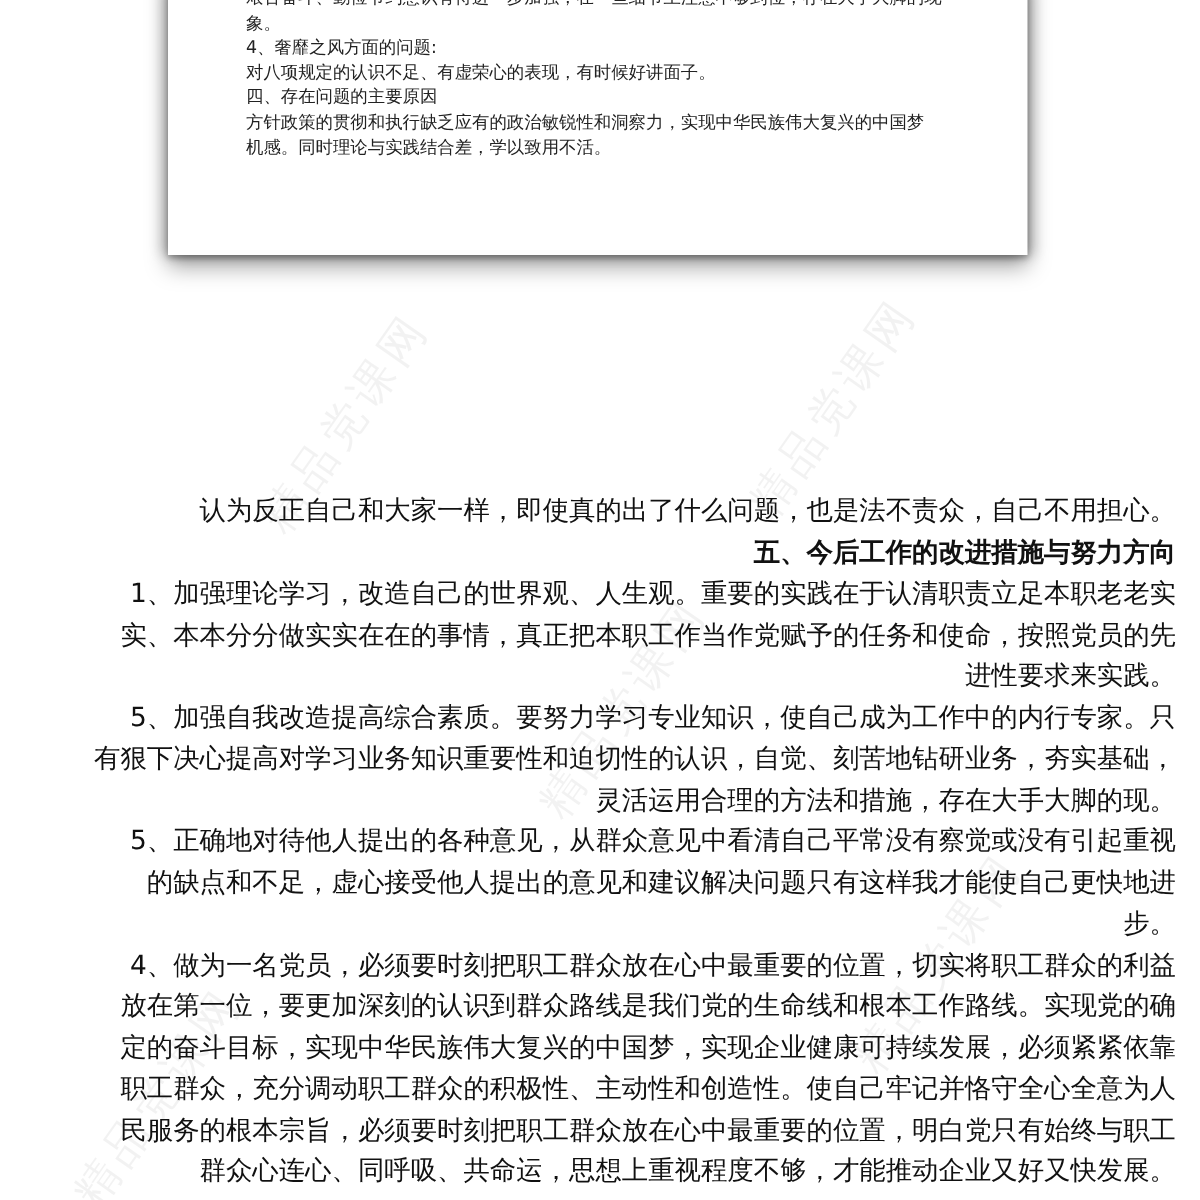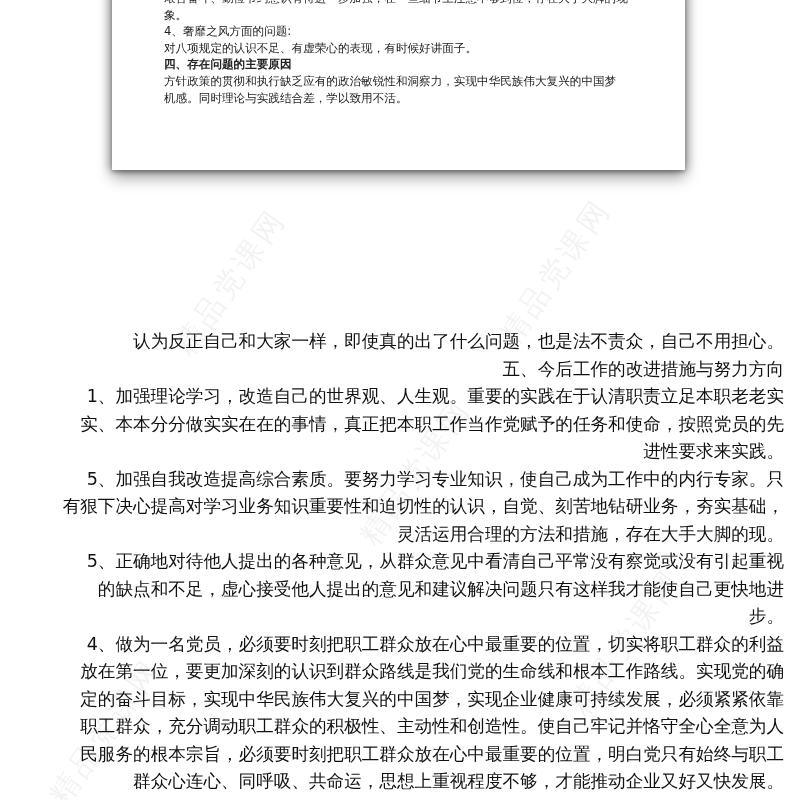--- a/index.html
+++ b/index.html
@@ -20,7 +20,7 @@
     font-size: 11.6px; line-height: 16.6px; color: #222;
   }
   .card-inner p { margin: 0; white-space: nowrap; }
-  .card-inner .h { font-weight: bold; }
+  .card-inner .h { font-weight: normal; }
   .main {
     position: absolute; left: 24px; top: 328px; width: 760px;
     font-size: 17.6px; line-height: 27.5px; color: #111;

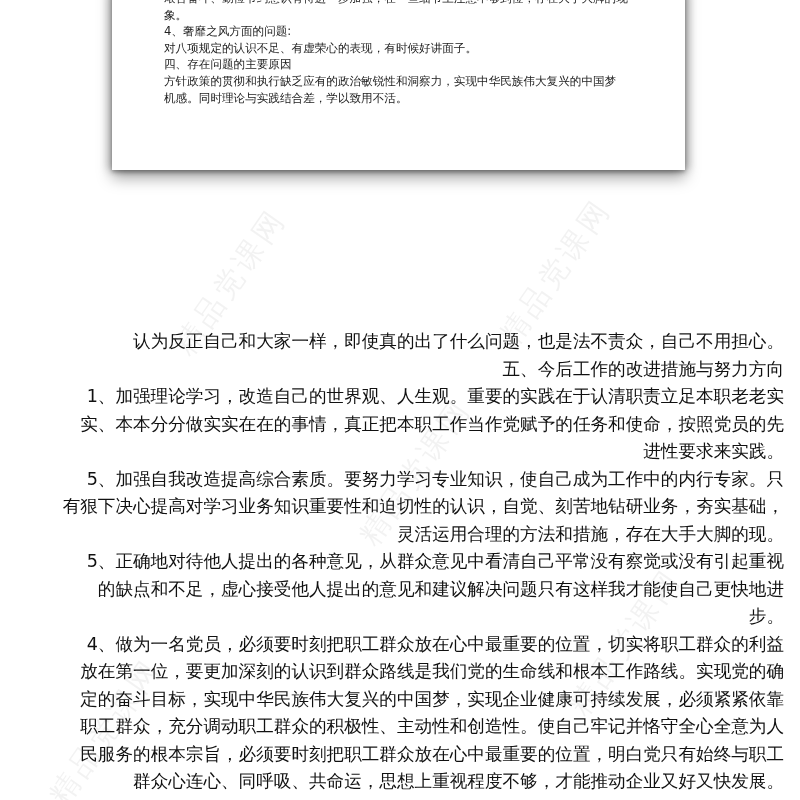--- a/index.html
+++ b/index.html
@@ -26,7 +26,7 @@
     font-size: 17.6px; line-height: 27.5px; color: #111;
   }
   .main p { margin: 0; white-space: nowrap; text-align: right; }
-  .main .h { font-weight: normal; }
+  .main .h { font-weight: bold; }
   .wm {
     position: absolute; font-size: 30px; color: rgba(0,0,0,0.05);
     transform: rotate(-55deg); transform-origin: left top; white-space: nowrap;

